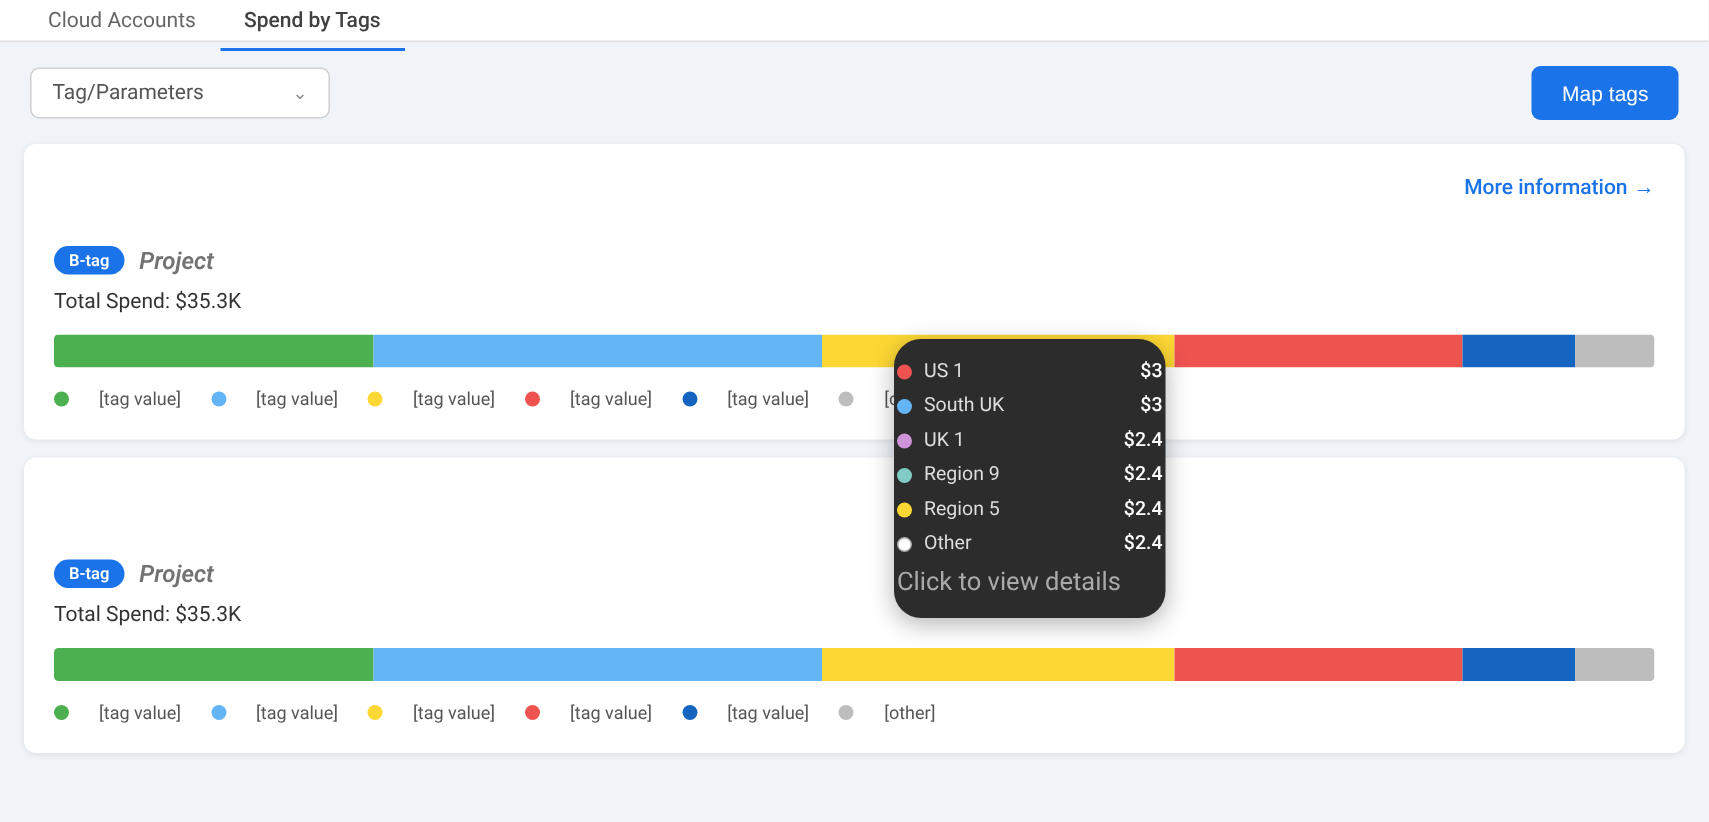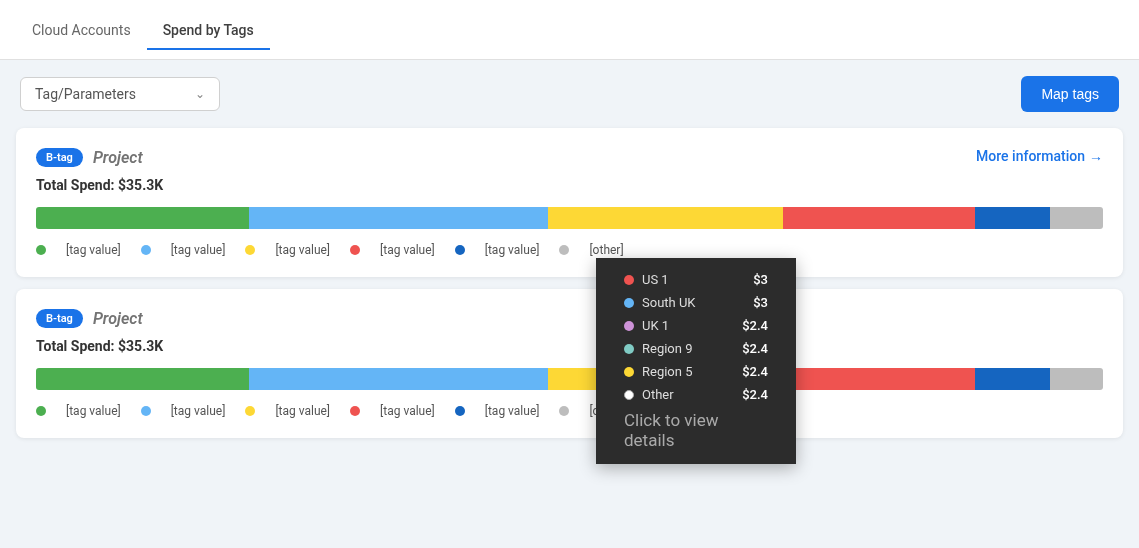--- a/index.html
+++ b/index.html
@@ -18,7 +18,7 @@
       display: flex;
       align-items: center;
       padding: 0 16px;
-      height: 60px;
+      height: 28px;
     }
     .tab-item {
       padding: 12px 16px;

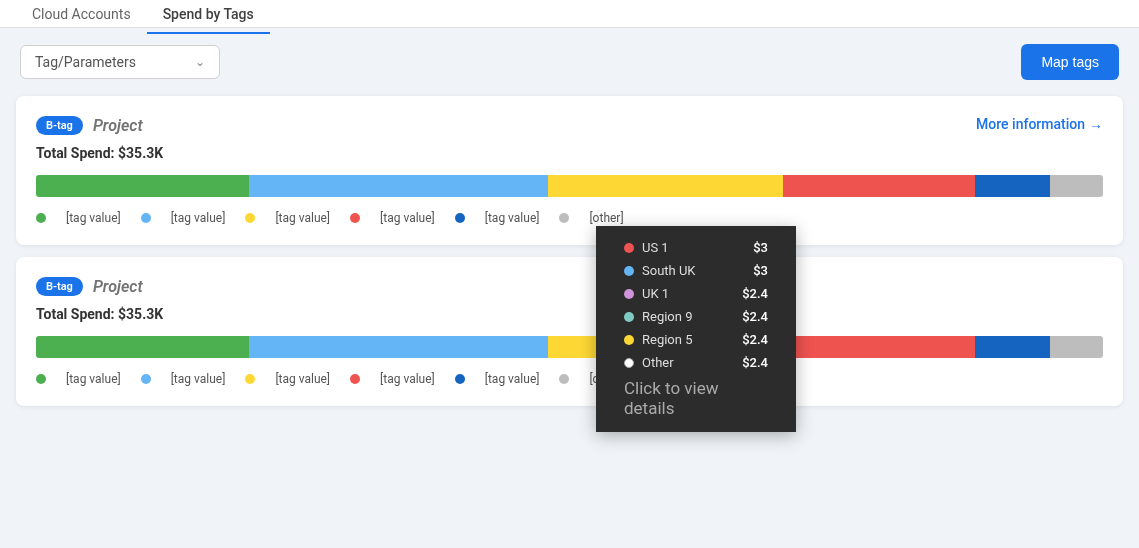--- a/index.html
+++ b/index.html
@@ -94,6 +94,7 @@
       display: flex;
       align-items: flex-start;
       margin-bottom: 10px;
+      margin-top: 48px;
     }
     .b-tag-badge {
       background: #1a73e8;

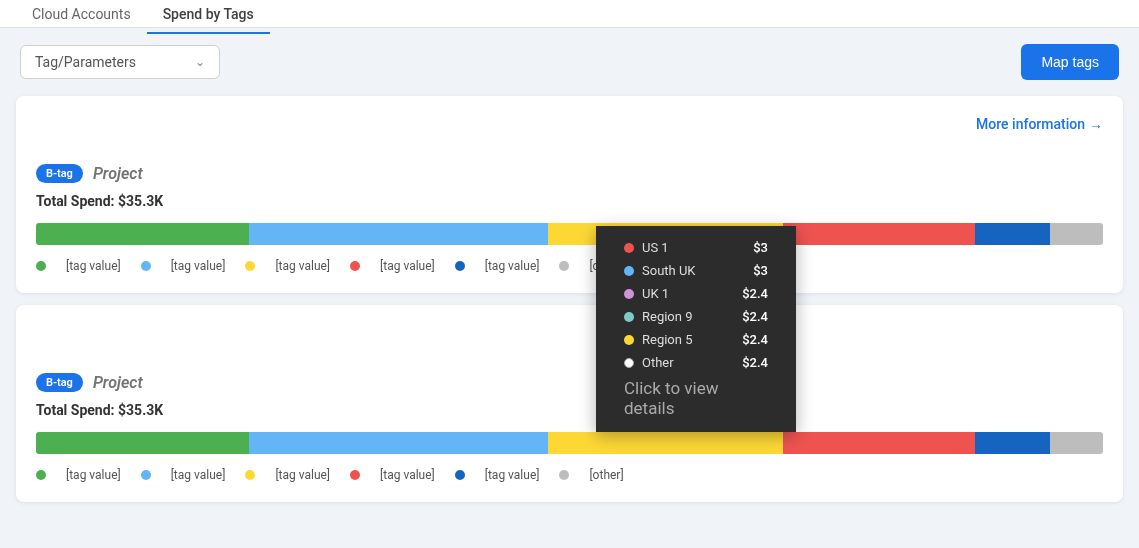--- a/index.html
+++ b/index.html
@@ -119,7 +119,7 @@
       margin-bottom: 14px;
     }
     .total-spend span {
-      font-weight: 700;
+      font-weight: 400;
       color: #333;
     }
 

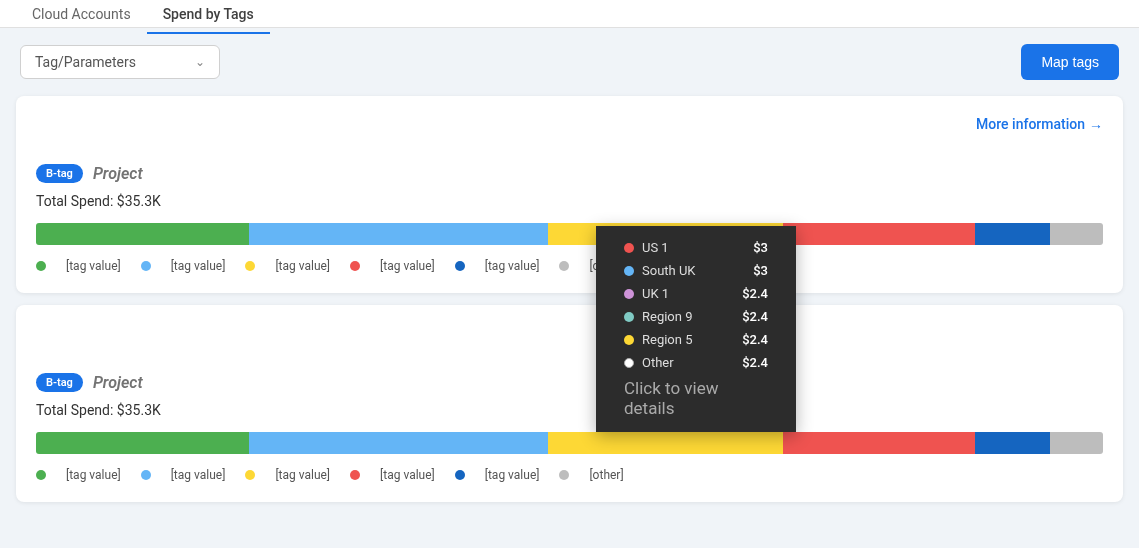--- a/index.html
+++ b/index.html
@@ -177,9 +177,9 @@
       left: 580px;
       background: #2c2c2c;
       color: #fff;
-      border-radius: 0;
-      padding: 14px 28px;
-      width: 200px;
+      border-radius: 18px;
+      padding: 14px 2px;
+      width: 181px;
       z-index: 100;
       font-size: 13px;
       box-shadow: 0 4px 16px rgba(0,0,0,0.3);

